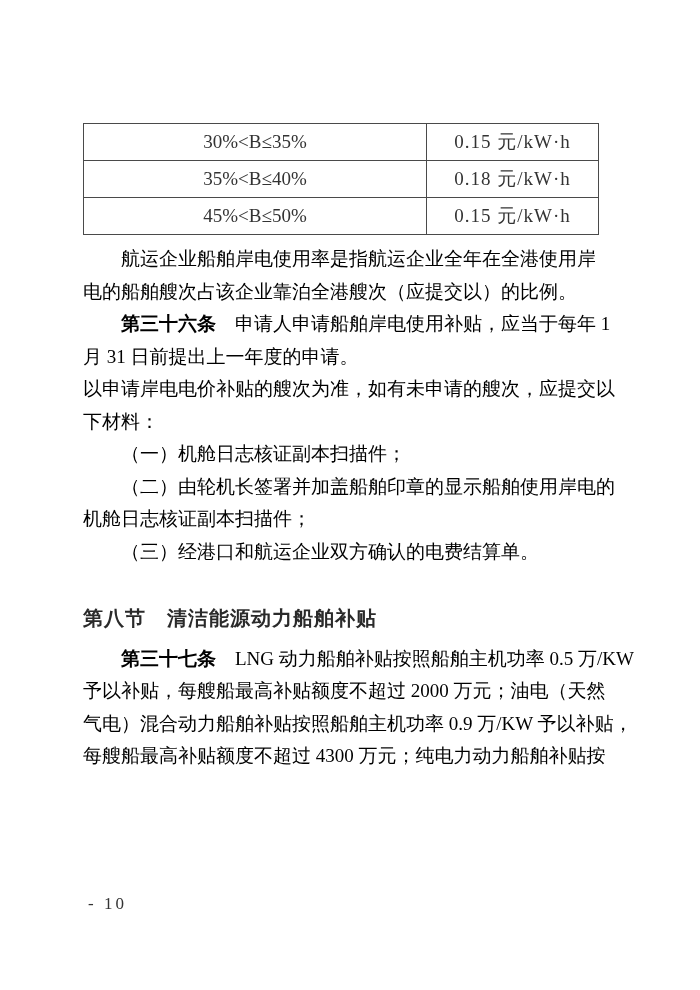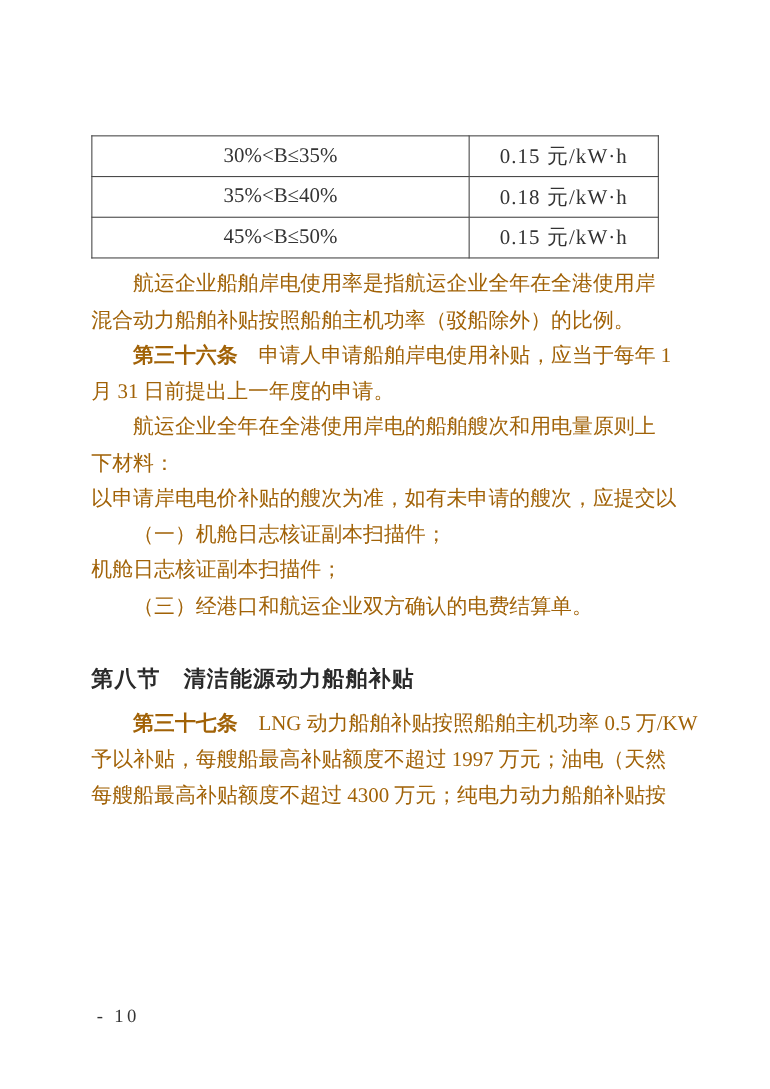--- a/index.html
+++ b/index.html
@@ -42,7 +42,7 @@
     margin-top: 8px;
     font-size: 19px;
     line-height: 32.5px;
-    color: #a16207;
+    color: #000000;
   }
   .line { white-space: pre; }
   .line.indent { text-indent: 38px; }

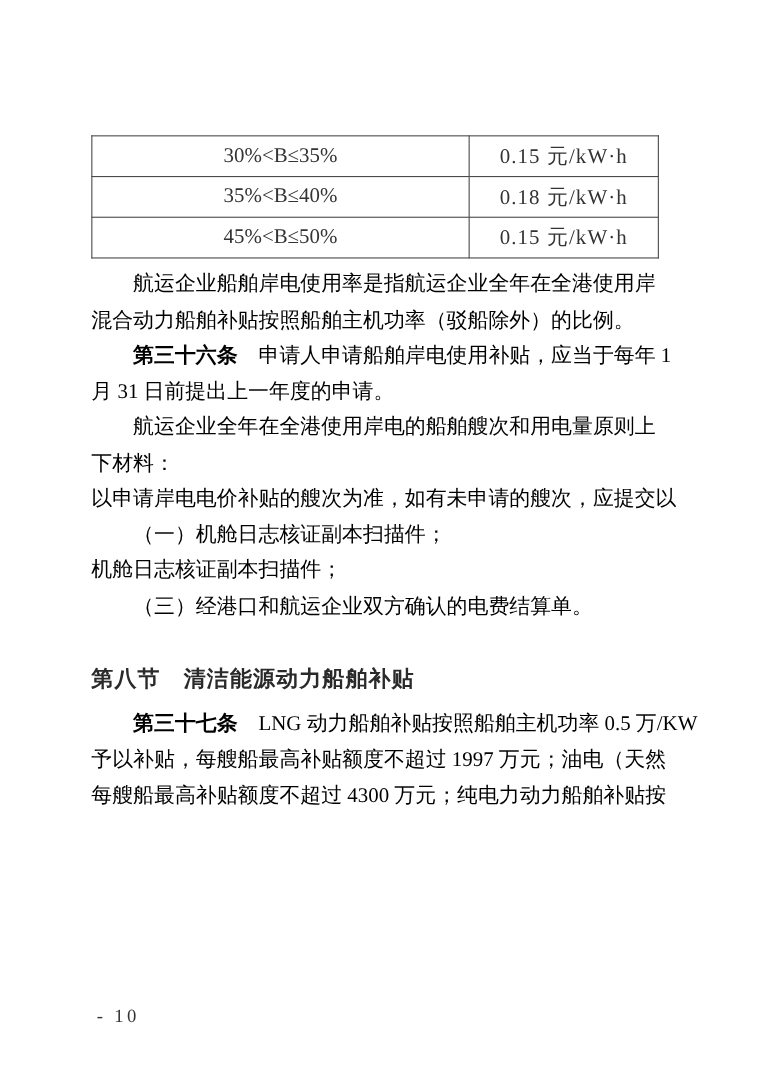--- a/index.html
+++ b/index.html
@@ -95,7 +95,7 @@
 
     <div class="text-block" id="body-block-1">
         <div class="line indent"><span>航运企业船舶岸电使用率是指航运企业全年在全港使用岸</span></div>
-        <div class="line"><span>混合动力船舶补贴按照船舶主机功率（驳船除外）的比例。</span></div>
+        <div class="line"><span>电的船舶艘次占该企业靠泊全港艘次（应提交以）的比例。</span></div>
         <div class="line indent"><span class="bold-seg">第三十六条</span><span>　申请人申请船舶岸电使用补贴，应当于每年 1</span></div>
         <div class="line"><span>月 31 日前提出上一年度的申请。</span></div>
         <div class="line indent"><span>航运企业全年在全港使用岸电的船舶艘次和用电量原则上</span></div>

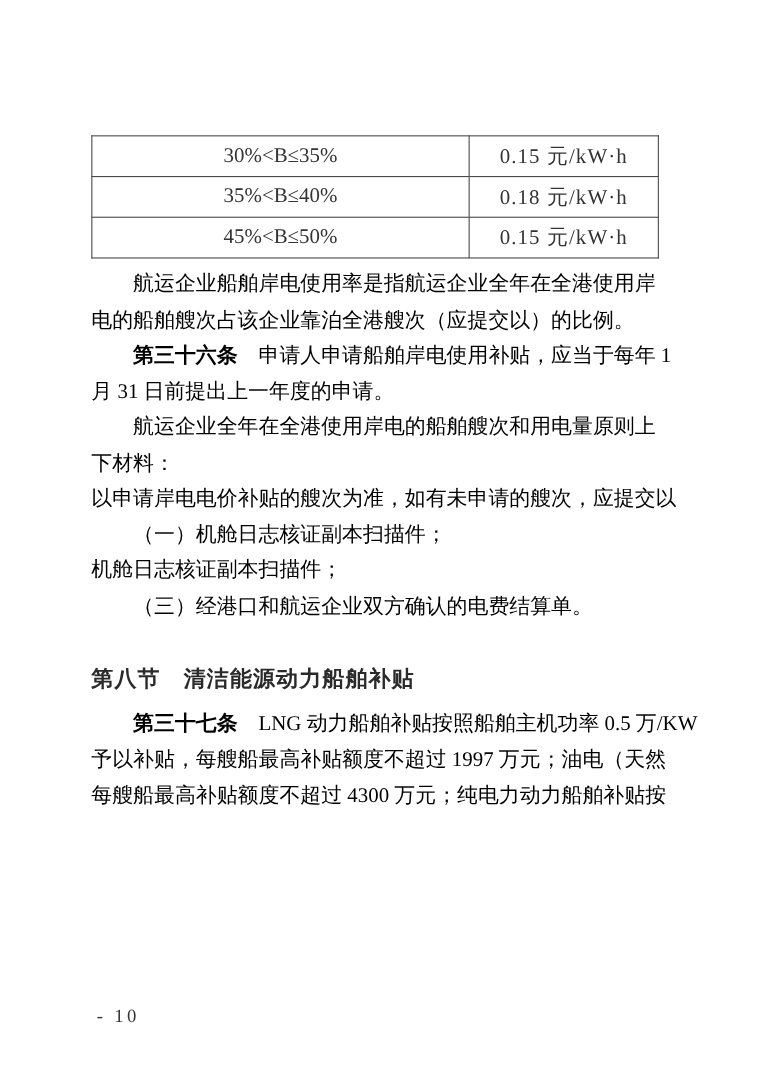--- a/index.html
+++ b/index.html
@@ -98,7 +98,6 @@
         <div class="line"><span>电的船舶艘次占该企业靠泊全港艘次（应提交以）的比例。</span></div>
         <div class="line indent"><span class="bold-seg">第三十六条</span><span>　申请人申请船舶岸电使用补贴，应当于每年 1</span></div>
         <div class="line"><span>月 31 日前提出上一年度的申请。</span></div>
-        <div class="line indent"><span>航运企业全年在全港使用岸电的船舶艘次和用电量原则上</span></div>
         <div class="line"><span>下材料：</span></div>
         <div class="line"><span>以申请岸电电价补贴的艘次为准，如有未申请的艘次，应提交以</span></div>
         <div class="line indent"><span>（一）机舱日志核证副本扫描件；</span></div>

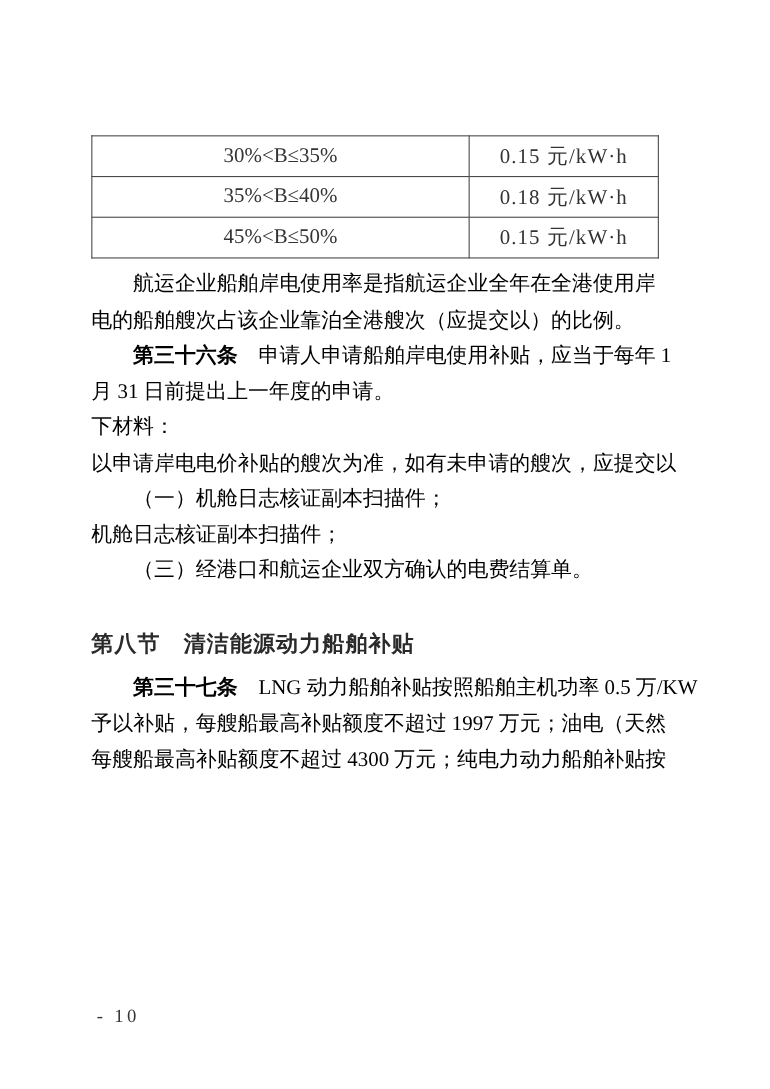--- a/index.html
+++ b/index.html
@@ -98,8 +98,8 @@
         <div class="line"><span>电的船舶艘次占该企业靠泊全港艘次（应提交以）的比例。</span></div>
         <div class="line indent"><span class="bold-seg">第三十六条</span><span>　申请人申请船舶岸电使用补贴，应当于每年 1</span></div>
         <div class="line"><span>月 31 日前提出上一年度的申请。</span></div>
+        <div class="line"><span>以申请岸电电价补贴的艘次为准，如有未申请的艘次，应提交以</span></div>
         <div class="line"><span>下材料：</span></div>
-        <div class="line"><span>以申请岸电电价补贴的艘次为准，如有未申请的艘次，应提交以</span></div>
         <div class="line indent"><span>（一）机舱日志核证副本扫描件；</span></div>
         <div class="line"><span>机舱日志核证副本扫描件；</span></div>
         <div class="line indent"><span>（三）经港口和航运企业双方确认的电费结算单。</span></div>

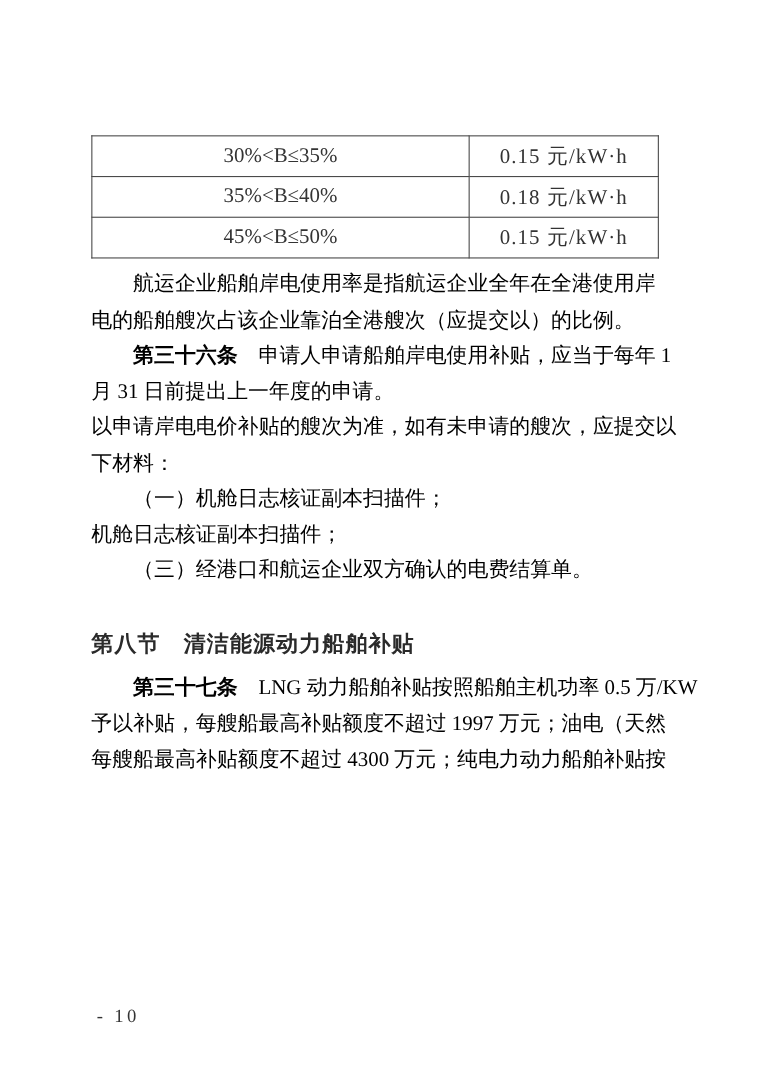--- a/index.html
+++ b/index.html
@@ -101,6 +101,7 @@
         <div class="line"><span>以申请岸电电价补贴的艘次为准，如有未申请的艘次，应提交以</span></div>
         <div class="line"><span>下材料：</span></div>
         <div class="line indent"><span>（一）机舱日志核证副本扫描件；</span></div>
+        <div class="line indent"><span>（二）由轮机长签署并加盖船舶印章的显示船舶使用岸电的</span></div>
         <div class="line"><span>机舱日志核证副本扫描件；</span></div>
         <div class="line indent"><span>（三）经港口和航运企业双方确认的电费结算单。</span></div>
       </div>

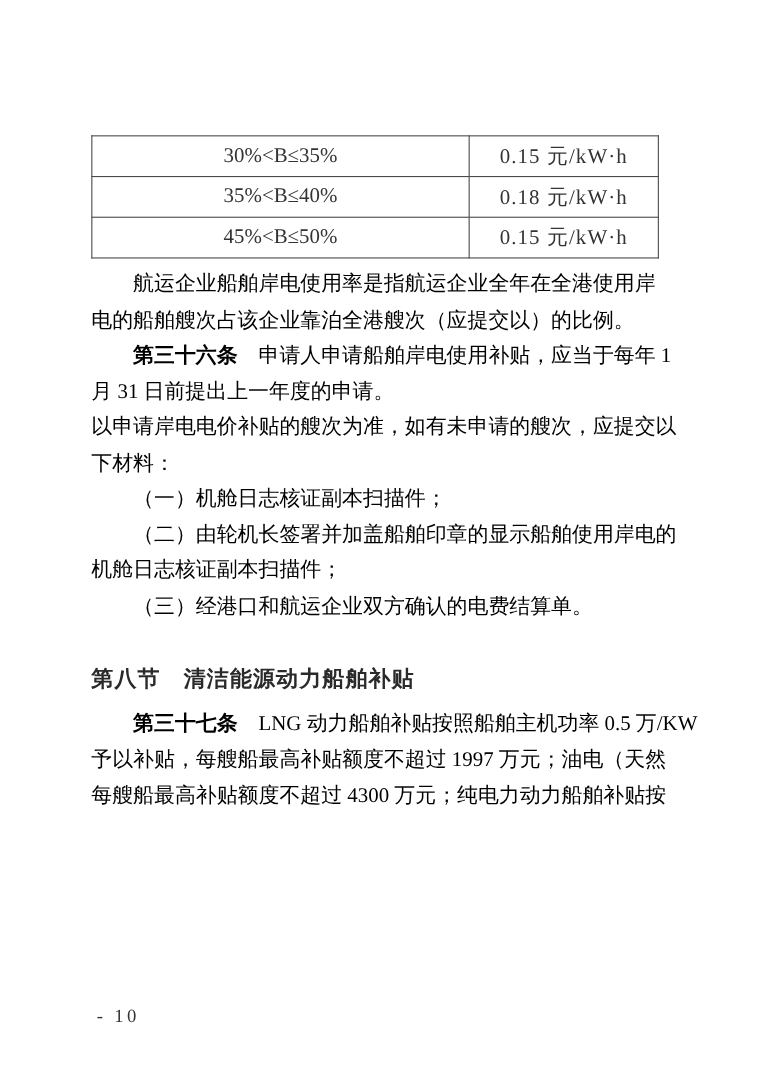--- a/index.html
+++ b/index.html
@@ -110,7 +110,7 @@
 
     <div class="text-block" id="body-block-2">
         <div class="line indent"><span class="bold-seg">第三十七条</span><span>　LNG 动力船舶补贴按照船舶主机功率 0.5 万/KW</span></div>
-        <div class="line"><span>予以补贴，每艘船最高补贴额度不超过 1997 万元；油电（天然</span></div>
+        <div class="line"><span>予以补贴，每艘船最高补贴额度不超过 2000 万元；油电（天然</span></div>
         <div class="line"><span>每艘船最高补贴额度不超过 4300 万元；纯电力动力船舶补贴按</span></div>
       </div>
 

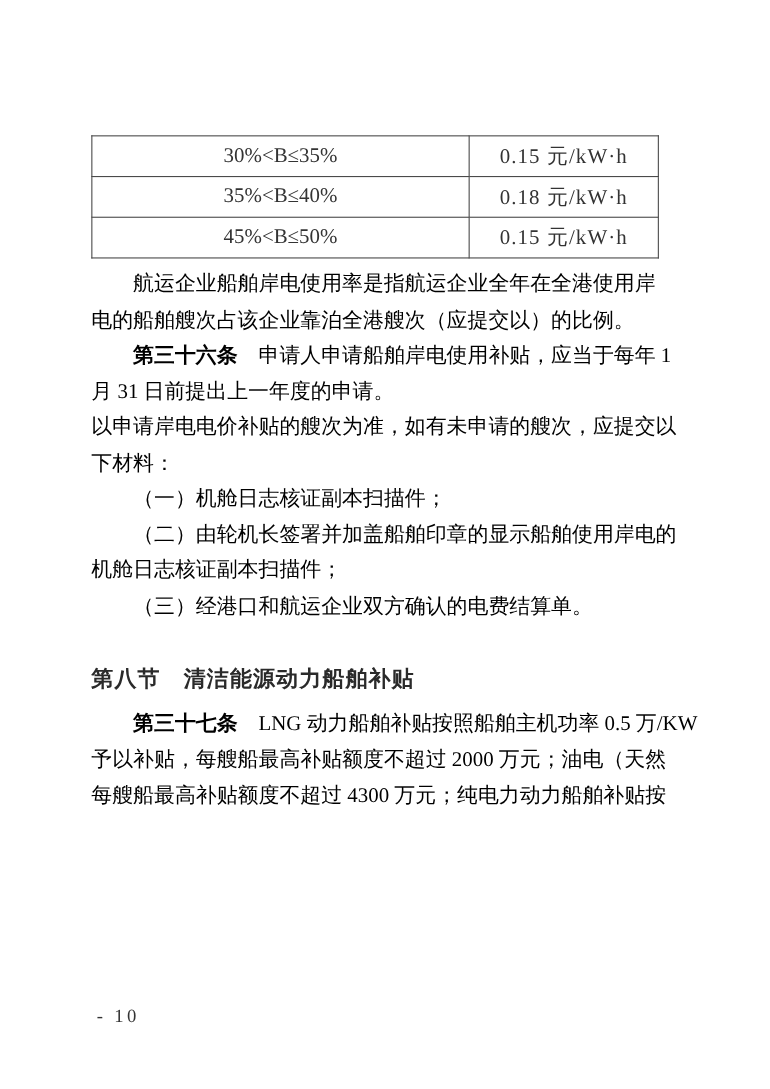--- a/index.html
+++ b/index.html
@@ -111,6 +111,7 @@
     <div class="text-block" id="body-block-2">
         <div class="line indent"><span class="bold-seg">第三十七条</span><span>　LNG 动力船舶补贴按照船舶主机功率 0.5 万/KW</span></div>
         <div class="line"><span>予以补贴，每艘船最高补贴额度不超过 2000 万元；油电（天然</span></div>
+        <div class="line"><span>气电）混合动力船舶补贴按照船舶主机功率 0.9 万/KW 予以补贴，</span></div>
         <div class="line"><span>每艘船最高补贴额度不超过 4300 万元；纯电力动力船舶补贴按</span></div>
       </div>
 

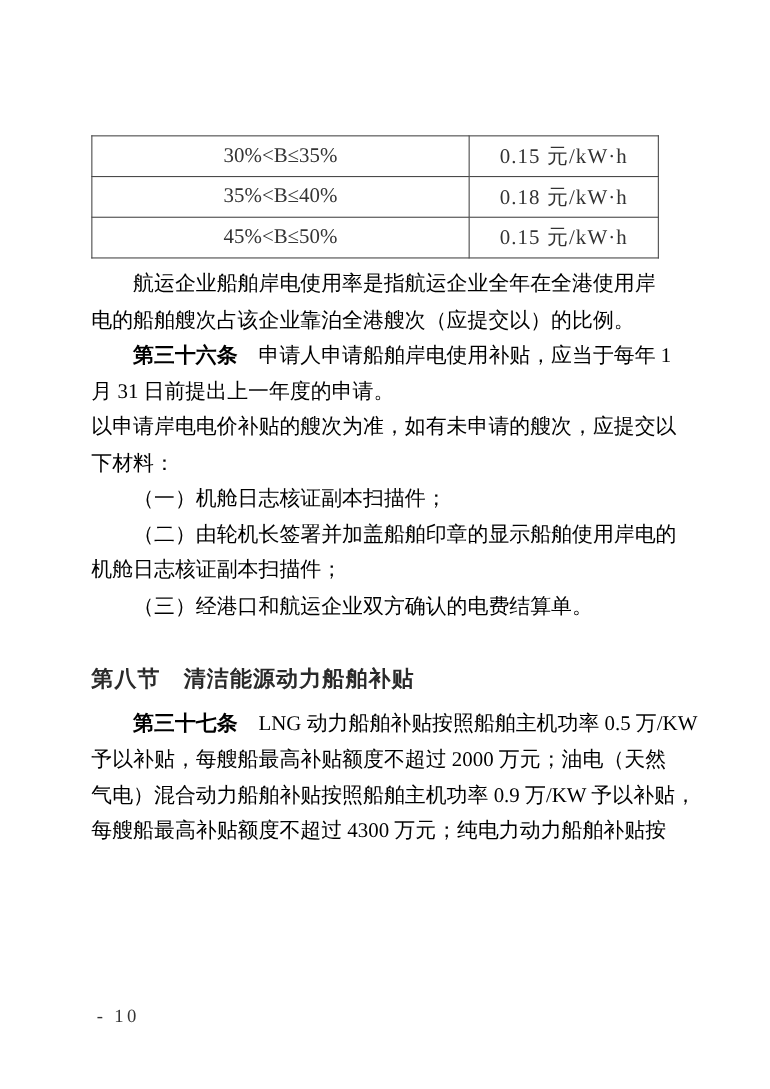--- a/index.html
+++ b/index.html
@@ -64,7 +64,7 @@
   .page-footer {
     position: absolute;
     left: 88px;
-    top: 914px;
+    top: 894px;
     font-size: 17px;
     letter-spacing: 3px;
     color: #333333;

